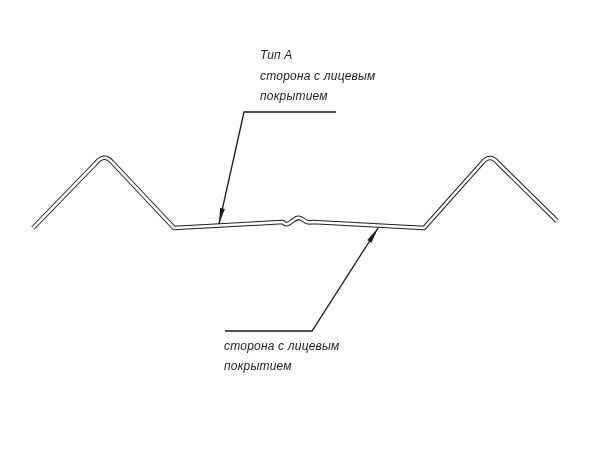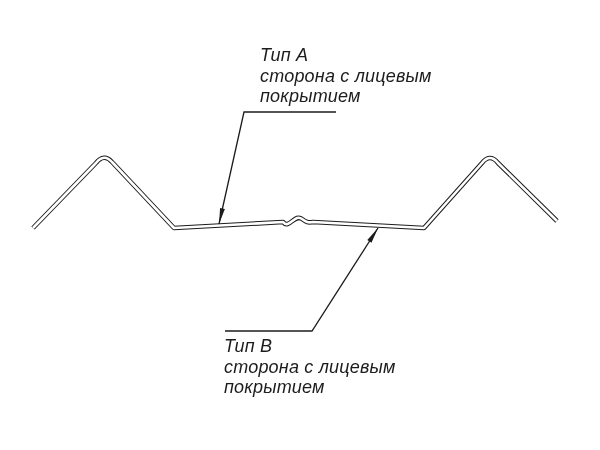--- a/index.html
+++ b/index.html
@@ -23,7 +23,7 @@
   .label {
     position: absolute;
     font-style: italic;
-    font-size: 18px;
+    font-size: 12px;
     line-height: 20px;
     color: #1c1c1c;
     white-space: nowrap;

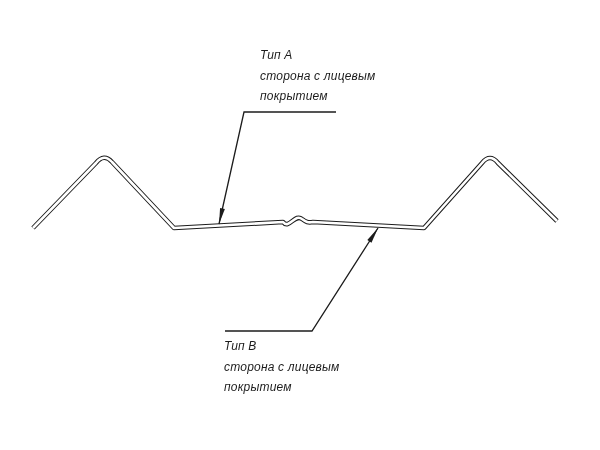--- a/index.html
+++ b/index.html
@@ -59,7 +59,6 @@
   </div>
 
   <div class="label" id="label-b">
-    <div class="title">Тип В</div>
     <div>сторона с лицевым</div>
     <div>покрытием</div>
   </div>

